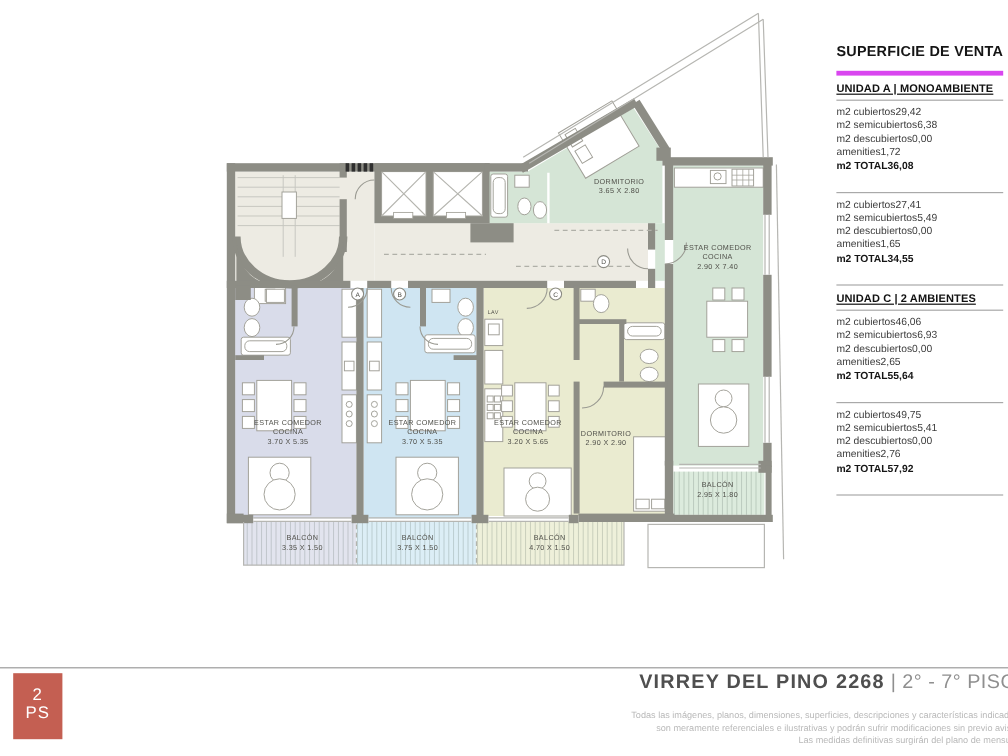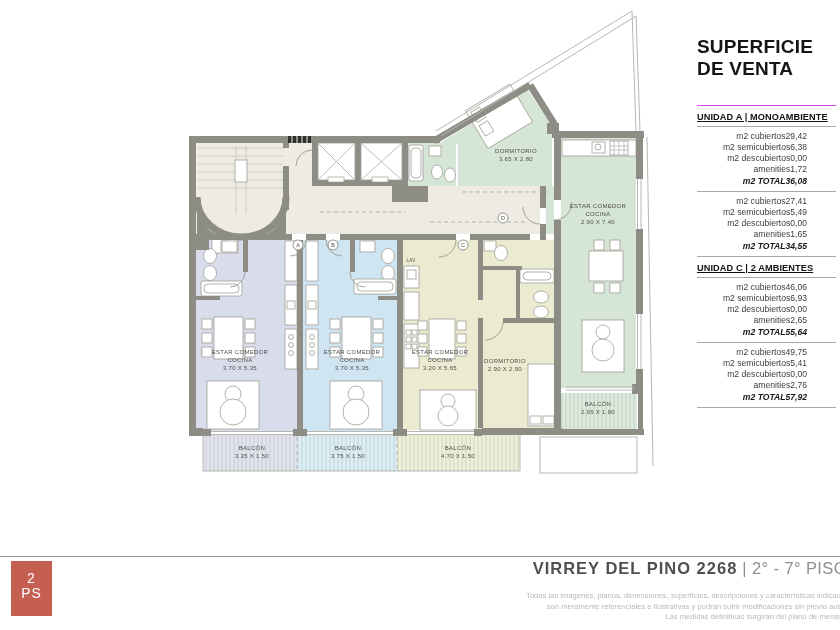--- a/index.html
+++ b/index.html
@@ -9,8 +9,8 @@
 
   
   .panel{position:absolute;left:697px;top:36px;width:139px;color:#333;}
-  .panel-title{font-size:19px;font-weight:bold;color:#151515;letter-spacing:.2px;
-               padding-bottom:25px;border-bottom:1px solid #d946ef;}
+  .panel-title{font-size:12px;font-weight:bold;color:#151515;letter-spacing:.2px;
+               padding-bottom:9px;border-bottom:4px solid #d946ef;}
   .unit-header{font-size:9.2px;font-weight:bold;color:#111;padding:6px 0 4px 0;
                border-bottom:1px solid #a9a9a9;letter-spacing:.1px;text-decoration:underline;}
   .unit-rows{padding-top:4px;}

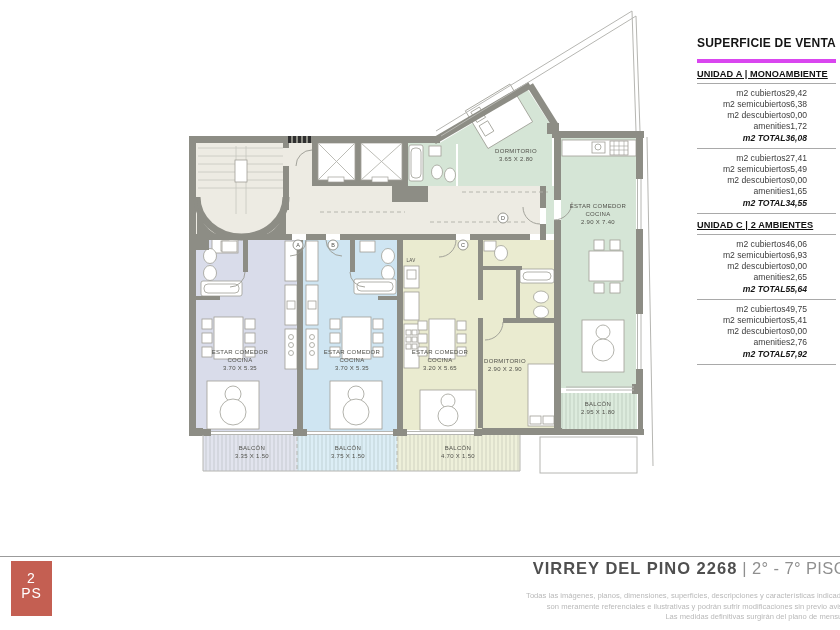--- a/index.html
+++ b/index.html
@@ -14,7 +14,7 @@
   .unit-header{font-size:9.2px;font-weight:bold;color:#111;padding:6px 0 4px 0;
                border-bottom:1px solid #a9a9a9;letter-spacing:.1px;text-decoration:underline;}
   .unit-rows{padding-top:4px;}
-  .prow{display:flex;justify-content:flex-end;font-size:8.6px;line-height:11px;
+  .prow{display:flex;justify-content:flex-start;font-size:8.6px;line-height:11px;
         color:#3c3c3c;padding-right:29px;}
   .prow.total{font-weight:bold;color:#151515;padding-top:1px;padding-bottom:4px;
               border-bottom:1px solid #a9a9a9;font-style:italic;}

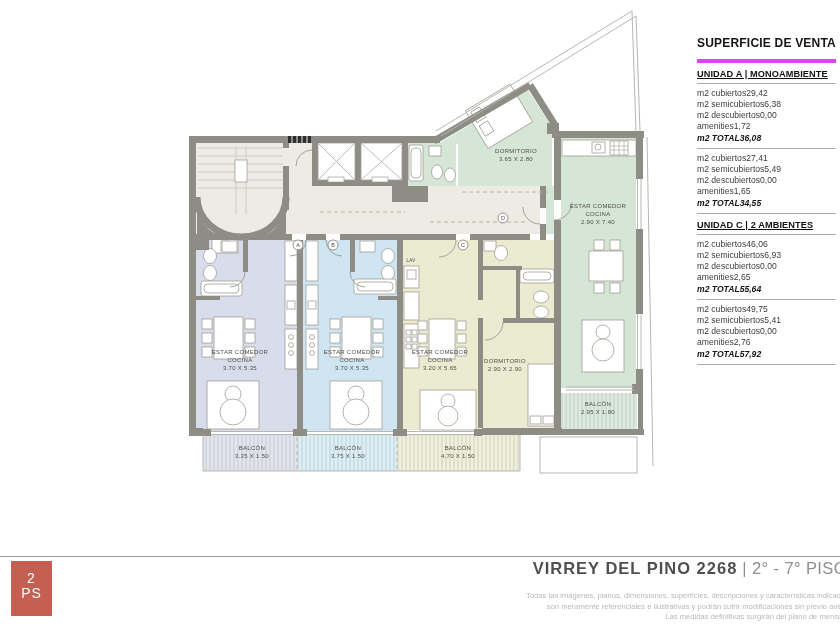--- a/index.html
+++ b/index.html
@@ -16,8 +16,8 @@
   .unit-rows{padding-top:4px;}
   .prow{display:flex;justify-content:flex-start;font-size:8.6px;line-height:11px;
         color:#3c3c3c;padding-right:29px;}
-  .prow.total{font-weight:bold;color:#151515;padding-top:1px;padding-bottom:4px;
-              border-bottom:1px solid #a9a9a9;font-style:italic;}
+  .prow.total{font-weight:bold;color:#151515;padding-top:1px;padding-bottom:16px;
+              border-bottom:1px solid #a9a9a9;}
 
   
   .footer-rule{position:absolute;left:0;top:556px;width:840px;height:1px;background:#9b9b9b;}

